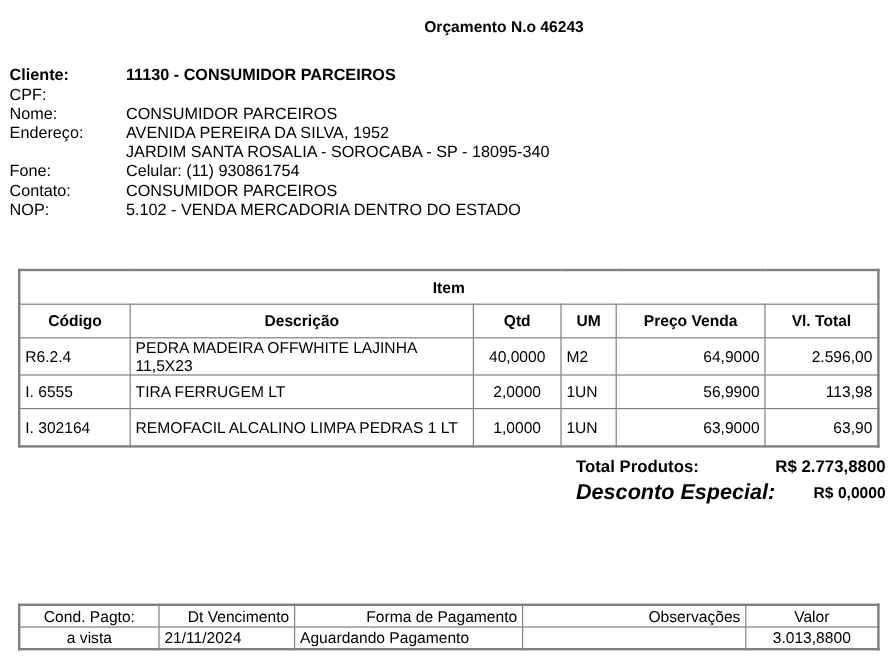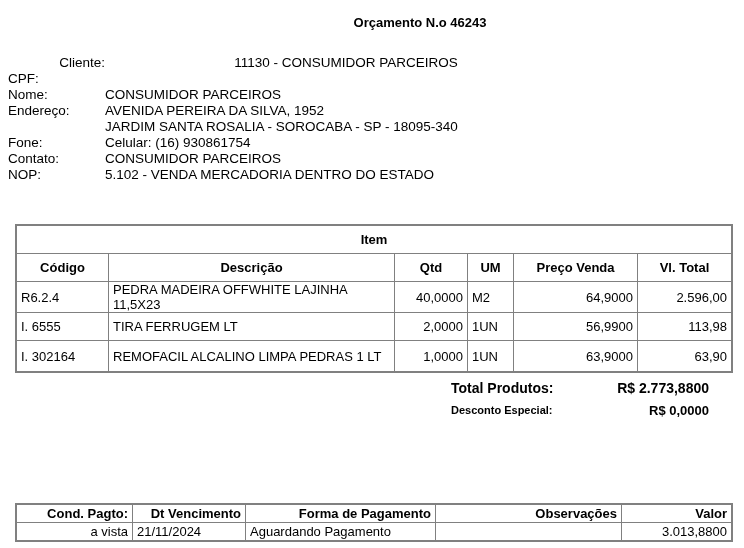--- a/index.html
+++ b/index.html
@@ -17,7 +17,7 @@
   }
   .client td { padding: 0; line-height: 16px; vertical-align: top; font-size: 13.5px; }
   .client td.lbl { width: 97px; }
-  .client tr.bold td { font-weight: normal; text-align: right; }
+  .client tr.bold td { font-weight: bold; }
 
   table.items {
     position: absolute; top: 224px; left: 15px; width: 718px;

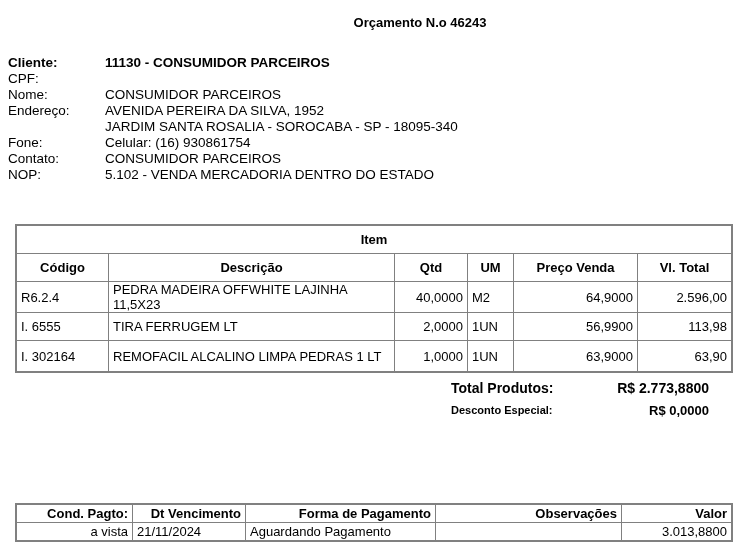--- a/index.html
+++ b/index.html
@@ -84,7 +84,7 @@
   </tr>
   <tr>
     <td class="lbl">Fone:</td>
-    <td>Celular: (16) 930861754</td>
+    <td>Celular: (11) 930861754</td>
   </tr>
   <tr>
     <td class="lbl">Contato:</td>

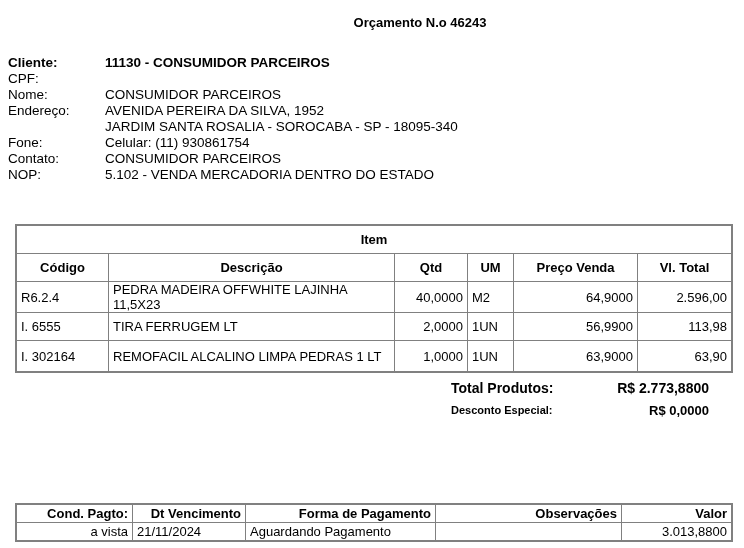--- a/index.html
+++ b/index.html
@@ -31,7 +31,7 @@
   table.items tr.r-tall td { height: 30px; padding-top: 0; padding-bottom: 0; }
   .left { text-align: right; }
   .right { text-align: right; }
-  .center { text-align: right; }
+  .center { text-align: center; }
 
   .totals {
     position: absolute; top: 376px; left: 451px; width: 258px;

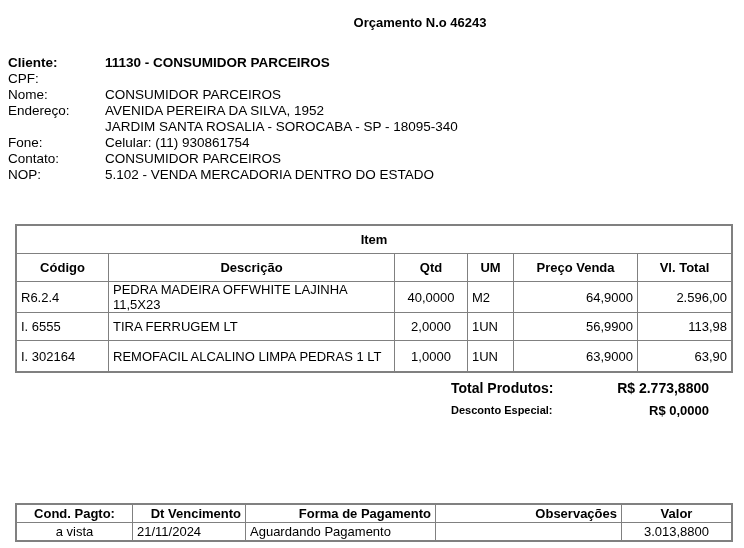--- a/index.html
+++ b/index.html
@@ -34,7 +34,7 @@
   .center { text-align: center; }
 
   .totals {
-    position: absolute; top: 376px; left: 451px; width: 258px;
+    position: absolute; top: 376px; left: 480px; width: 258px;
     border-collapse: collapse;
   }
   .totals td { padding: 0; font-weight: bold; white-space: nowrap; }

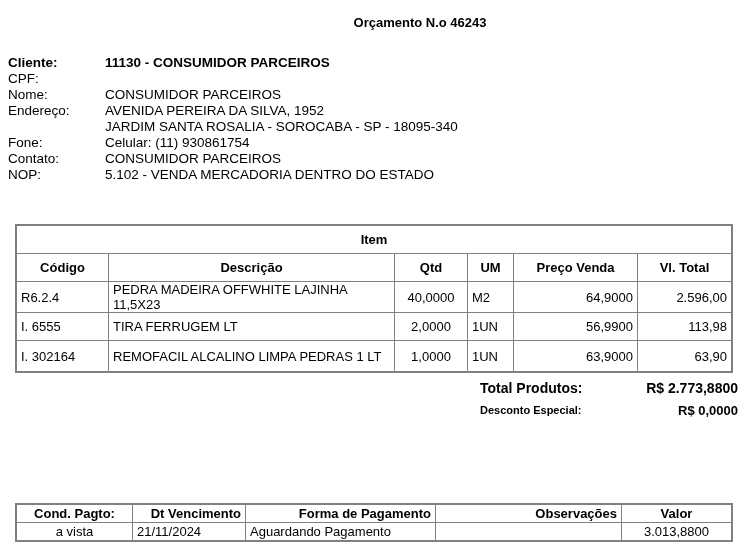--- a/index.html
+++ b/index.html
@@ -41,7 +41,7 @@
   .totals td.v { text-align: right; font-size: 13px; }
   .totals tr.t1 td { height: 23px; font-size: 14px; }
   .totals tr.t2 td { height: 23px; font-size: 14px; }
-  .totals tr.t3 td.k { font-size: 11px; }
+  .totals tr.t3 td.k { font-size: 18px; font-style: italic; }
   .totals tr.t3 td { height: 22px; }
   .totals tr.t4 td.k { font-size: 19px; }
   .totals tr.t4 td { height: 28px; }

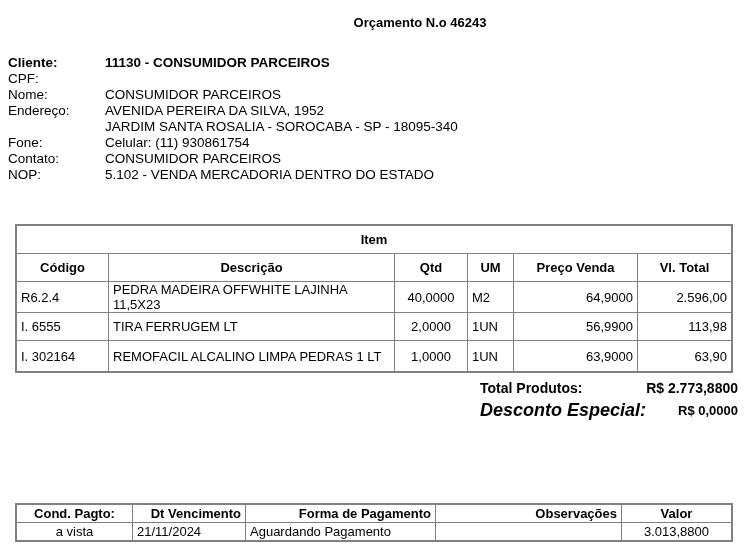--- a/index.html
+++ b/index.html
@@ -53,7 +53,7 @@
   table.pay th, table.pay td {
     border: 1px solid #808080; padding: 0 4px; font-size: 13px; line-height: 17px;
   }
-  table.pay th { font-weight: bold; }
+  table.pay th { font-weight: normal; }
 </style>
 </head>
 <body>

